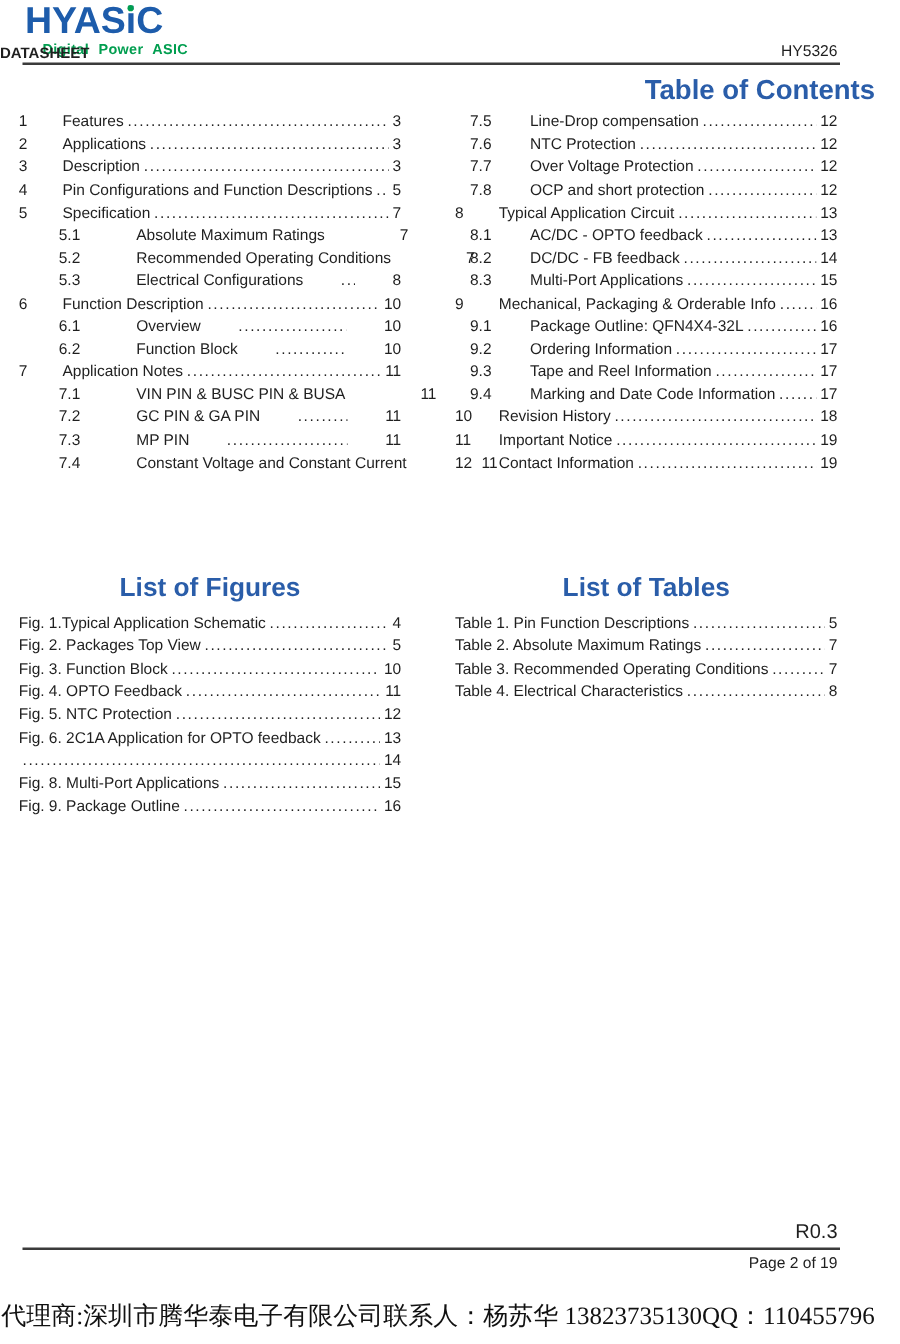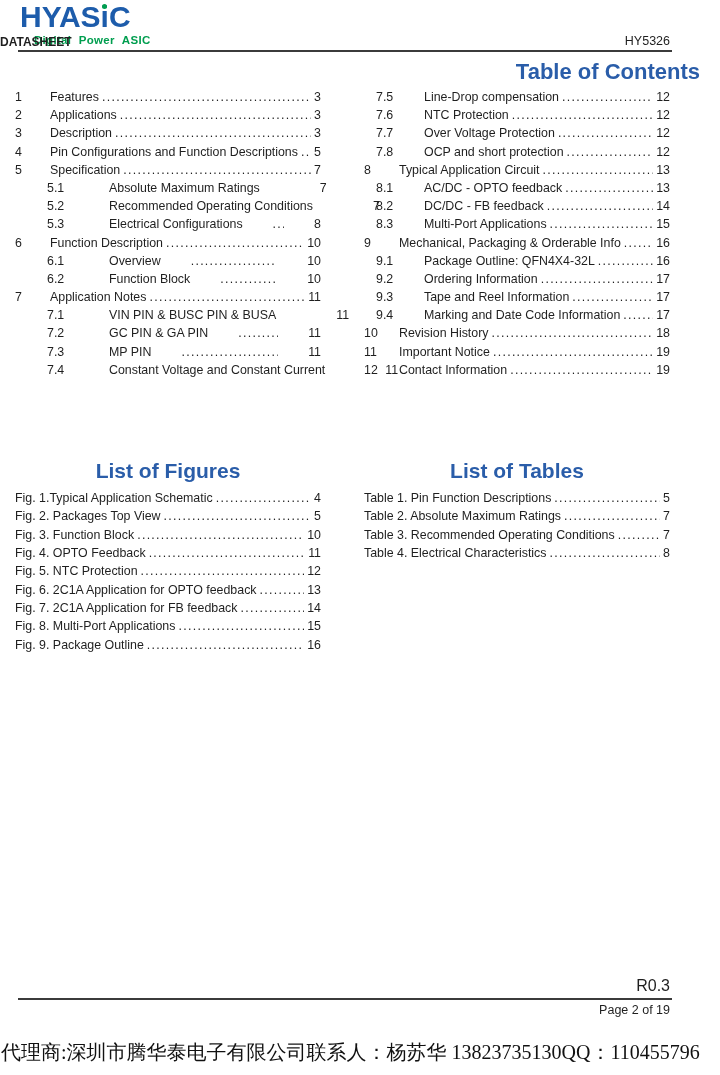--- a/index.html
+++ b/index.html
@@ -309,7 +309,6 @@
     <span class="toc-page">13</span>
   </div>
           <div class="list-row">
-    <span class="toc-label">Fig. 7. 2C1A Application for FB feedback</span>
     <span class="leader"></span>
     <span class="toc-page">14</span>
   </div>

